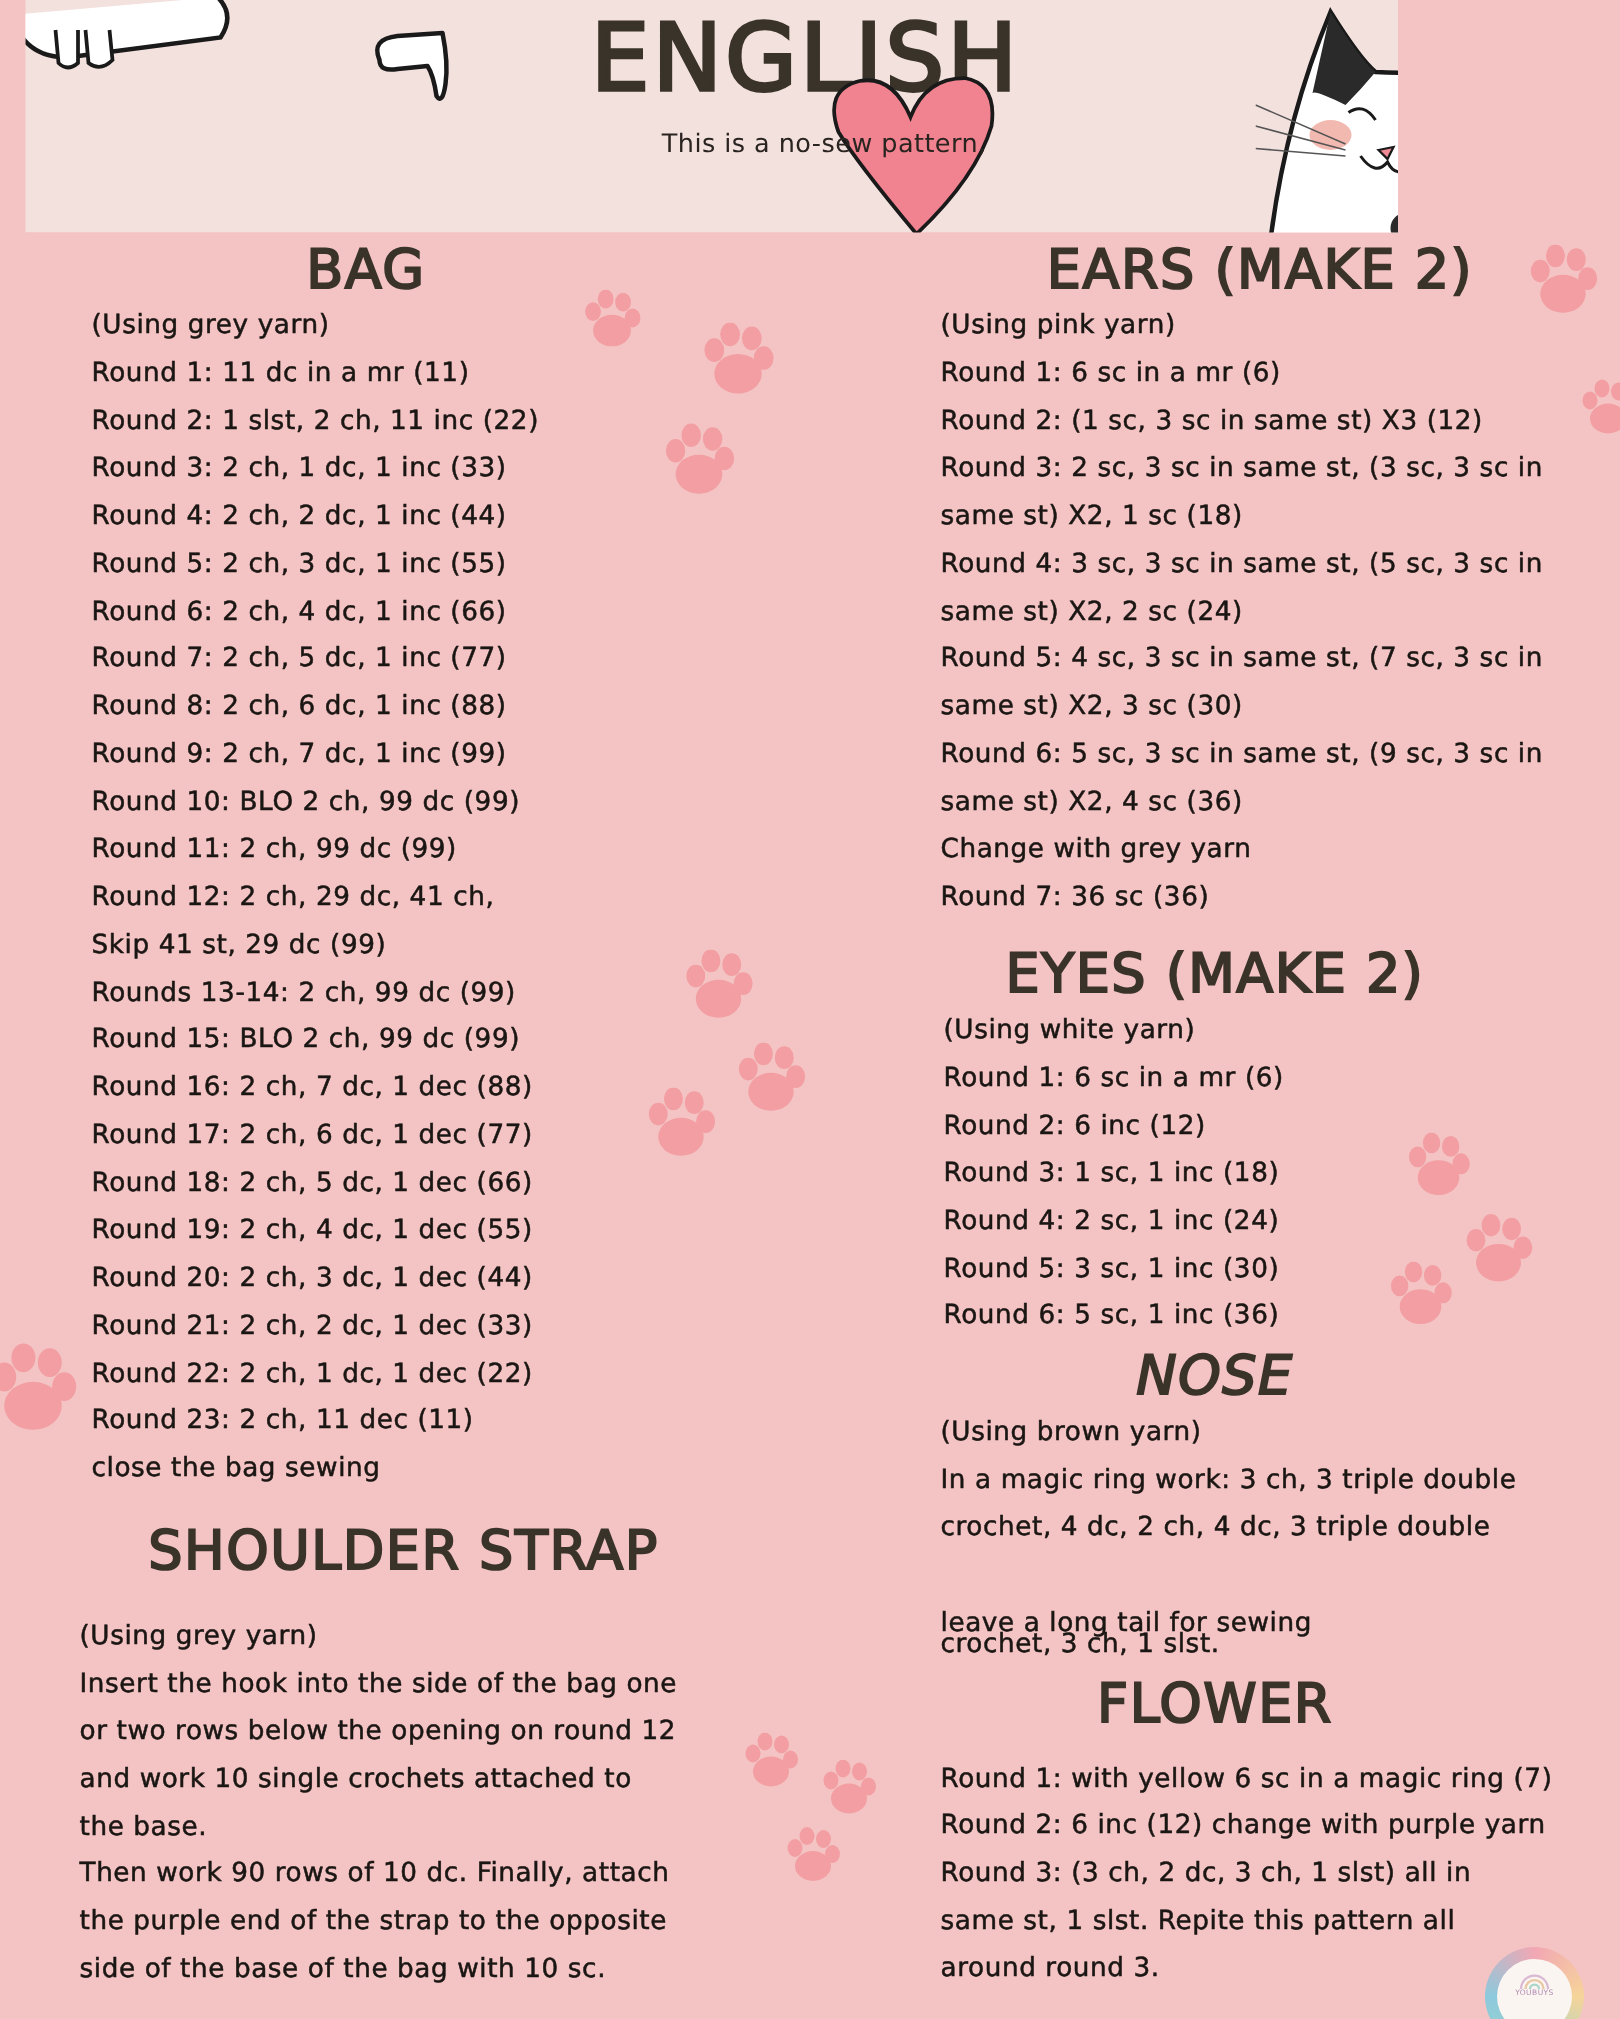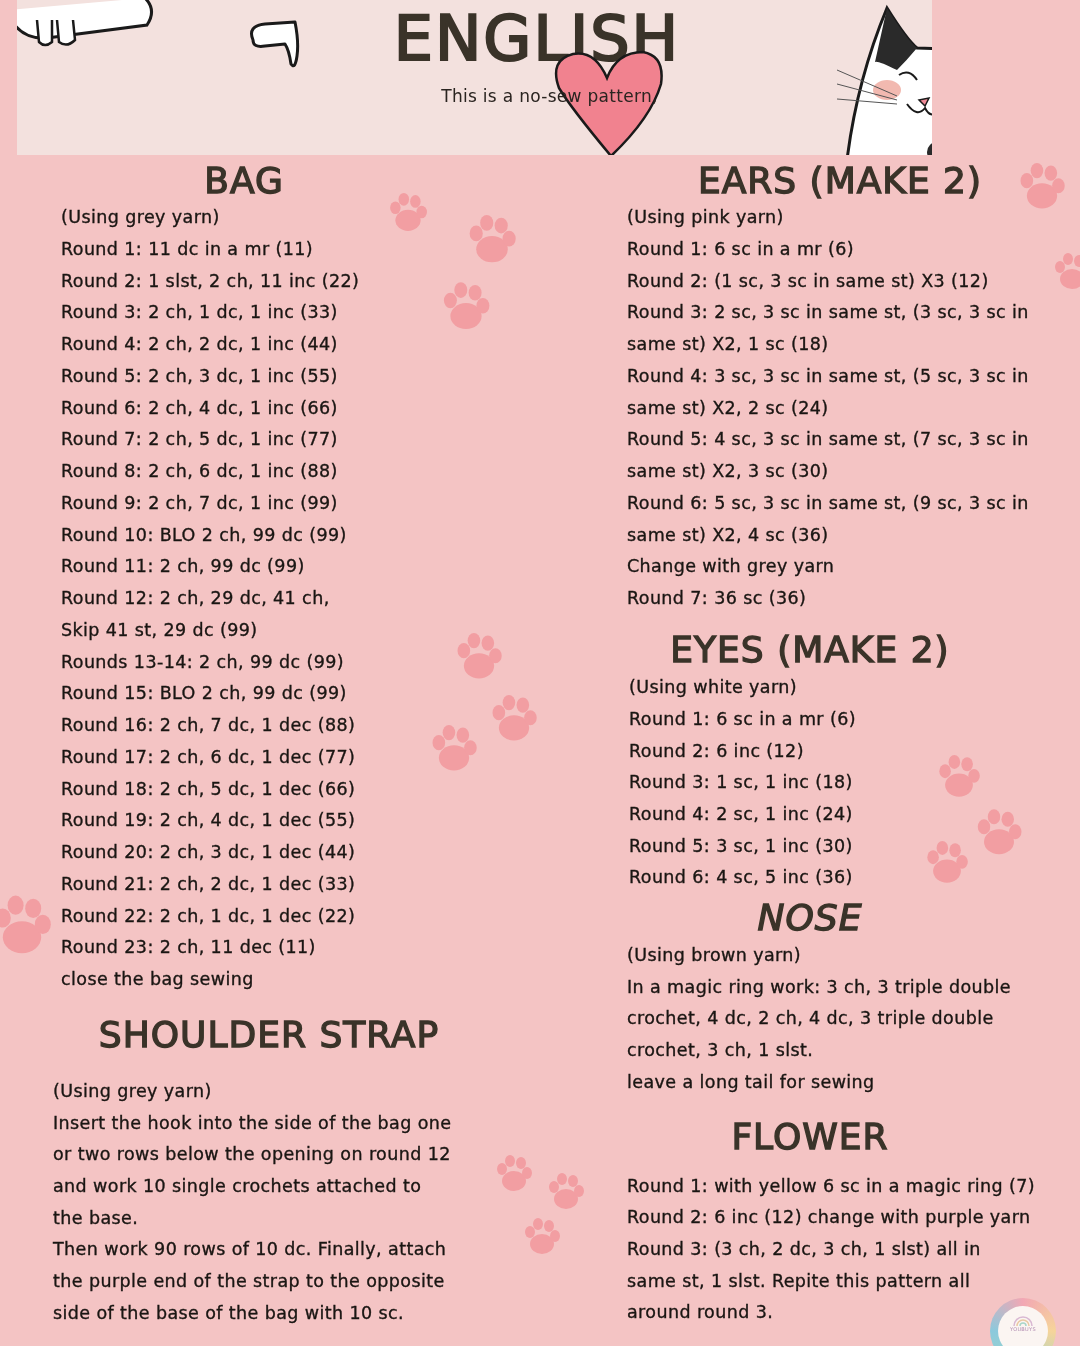--- a/index.html
+++ b/index.html
@@ -228,7 +228,7 @@
   <div class="line" style="left:629px;top:772px">Round 3: 1 sc, 1 inc (18)</div>
   <div class="line" style="left:629px;top:804px">Round 4: 2 sc, 1 inc (24)</div>
   <div class="line" style="left:629px;top:836px">Round 5: 3 sc, 1 inc (30)</div>
-  <div class="line" style="left:629px;top:867px">Round 6: 4 sc, 5 inc (36)</div>
+  <div class="line" style="left:629px;top:867px">Round 6: 5 sc, 1 inc (36)</div>
 </div>
 
 <div class="h2" style="left:700px;width:220px;top:897px;font-style:italic;">NOSE</div>

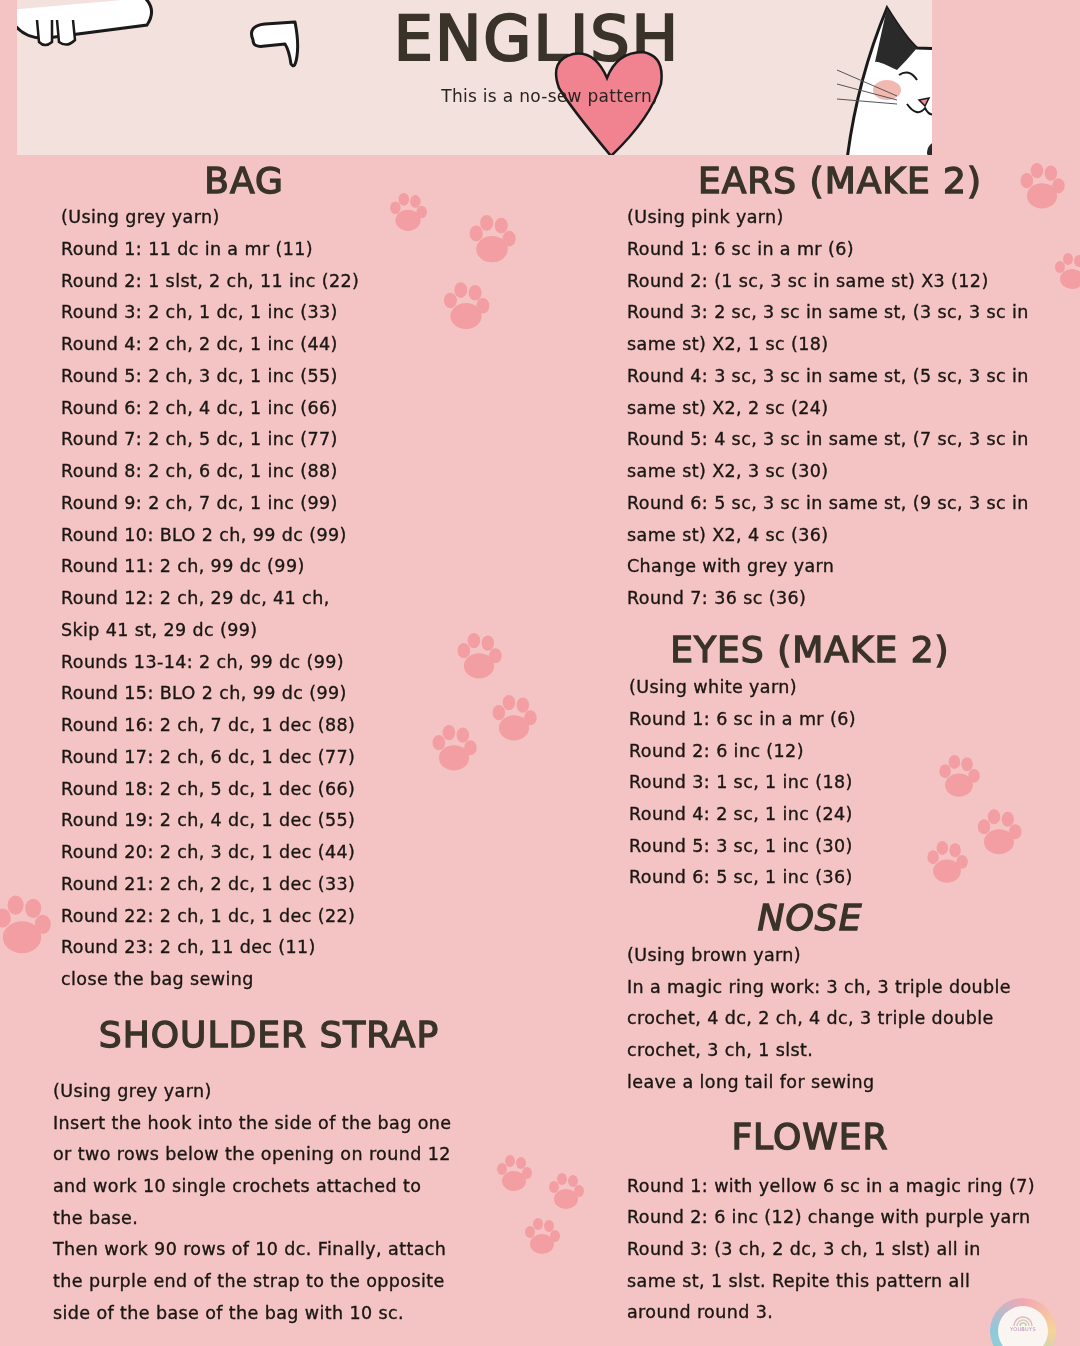--- a/index.html
+++ b/index.html
@@ -236,7 +236,7 @@
   <div class="line" style="left:627px;top:945px">(Using brown yarn)</div>
   <div class="line" style="left:627px;top:977px">In a magic ring work: 3 ch, 3 triple double</div>
   <div class="line" style="left:627px;top:1008px">crochet, 4 dc, 2 ch, 4 dc, 3 triple double</div>
-  <div class="line" style="left:627px;top:1040px">crochet, 3 ch, 1 slst.</div>
+  <div class="line" style="left:627px;top:1086px">crochet, 3 ch, 1 slst.</div>
   <div class="line" style="left:627px;top:1072px">leave a long tail for sewing</div>
 </div>
 

